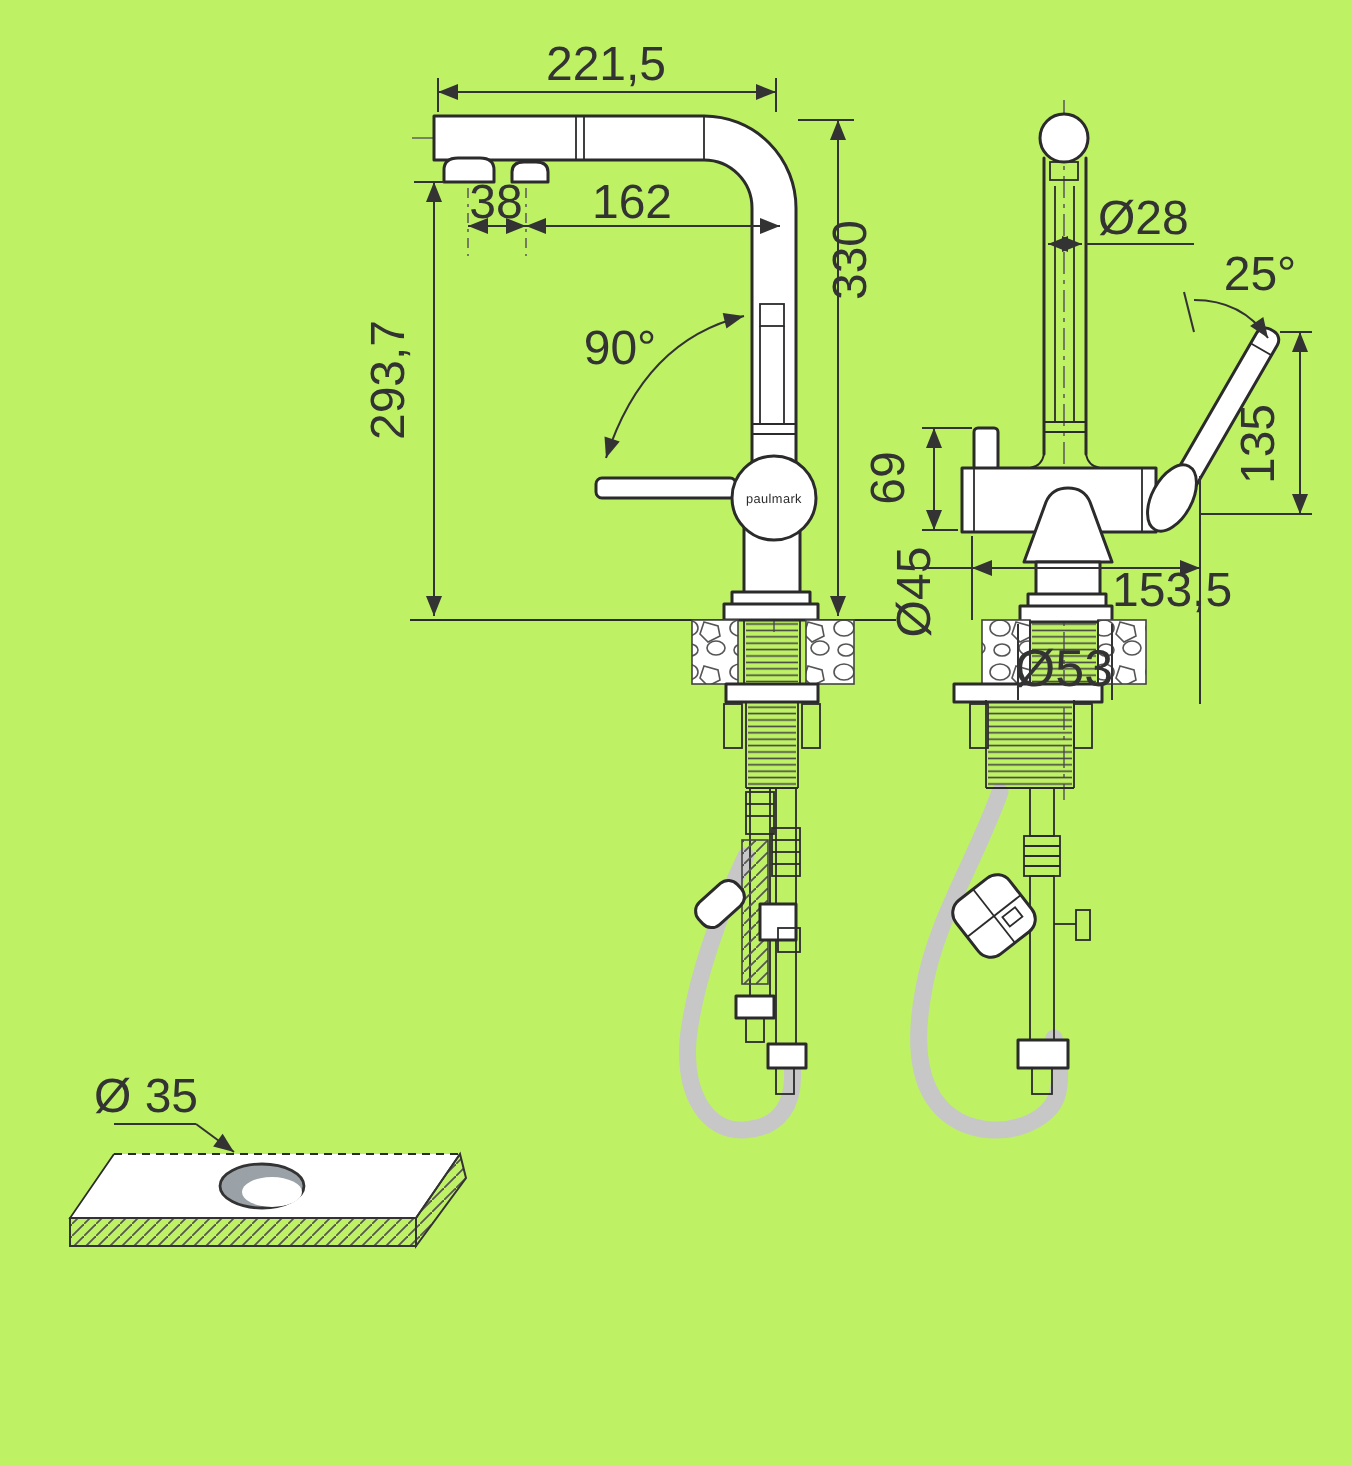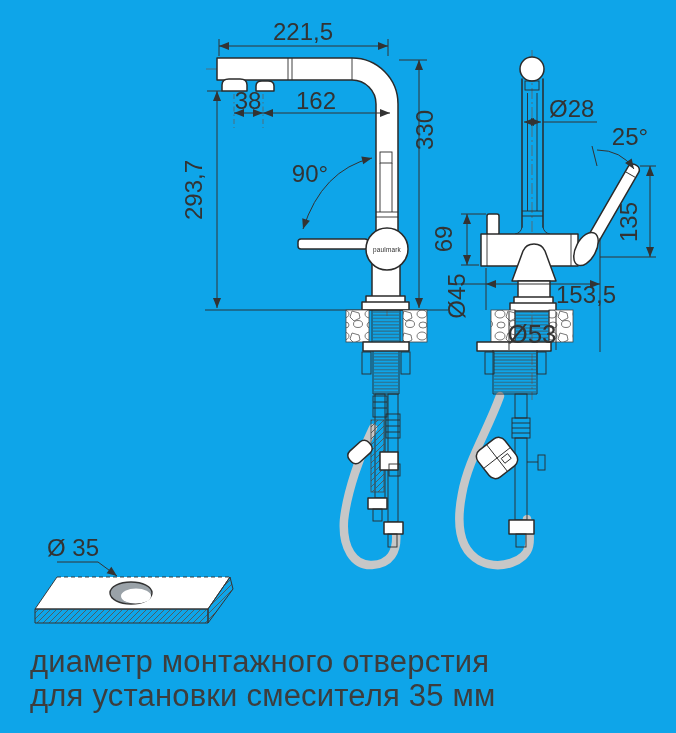--- a/index.html
+++ b/index.html
@@ -3,7 +3,7 @@
 <meta charset="utf-8">
 <style>
   html,body{margin:0;padding:0;background:#fff;}
-  #stage{position:relative;width:676px;height:733px;background:#0ea5e9;overflow:hidden;
+  #stage{position:relative;width:676px;height:733px;background:#bef264;overflow:hidden;
          font-family:"Liberation Sans",sans-serif;}
   svg text{font-family:"Liberation Sans",sans-serif;}
   .ln  {fill:none;stroke:var(--ink,#2b2b2b);stroke-width:1.5;stroke-linejoin:round;stroke-linecap:round;}

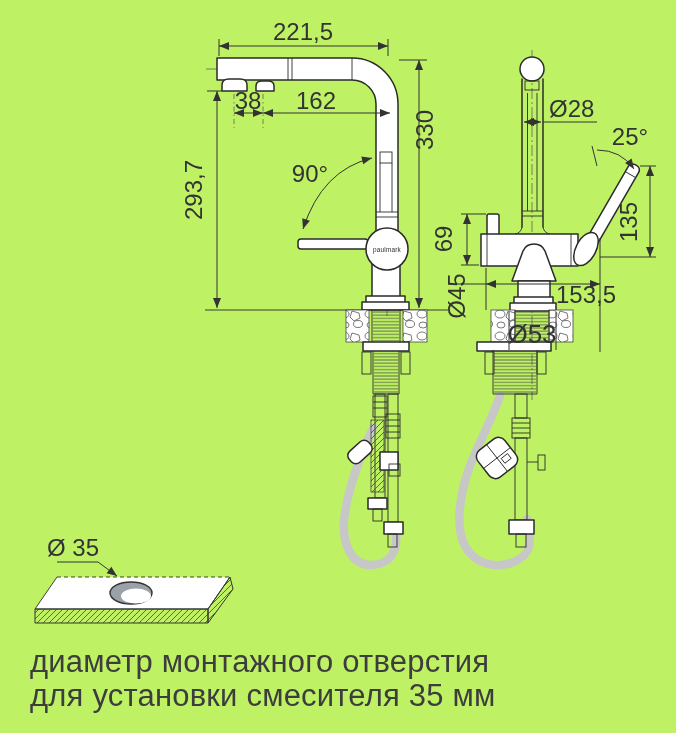--- a/index.html
+++ b/index.html
@@ -240,10 +240,6 @@
   </g>
 </svg>
 
-<div class="cap">
-  <div>диаметр монтажного отверстия</div>
-  <div>для установки смесителя 35 мм</div>
 </div>
-</div>
 
 </body></html>

